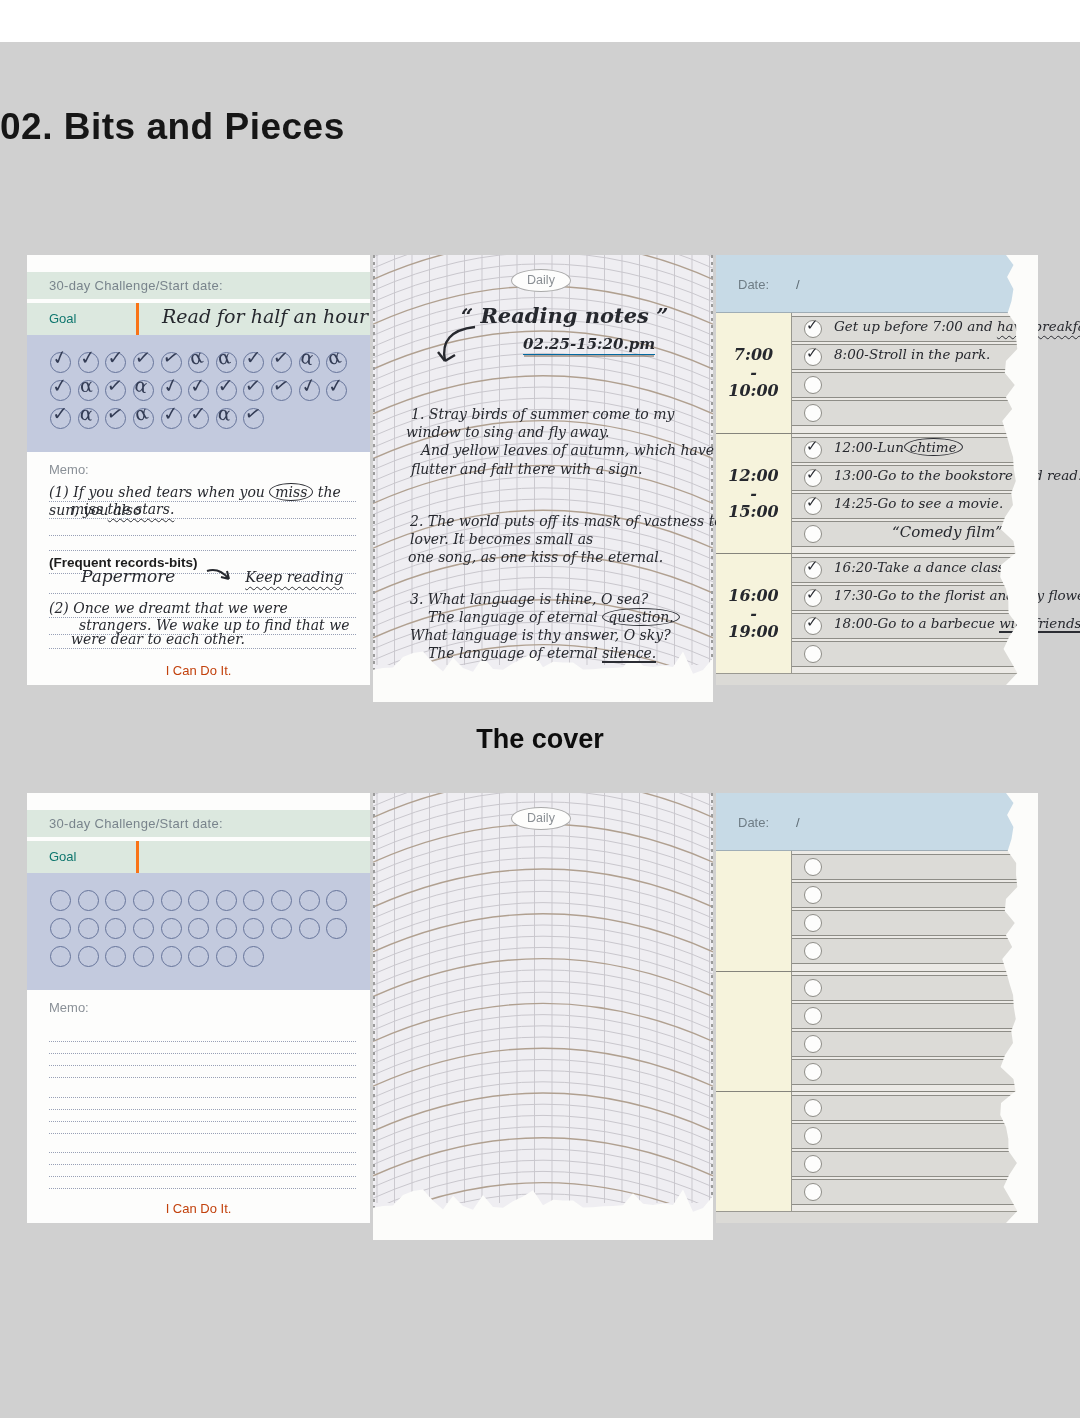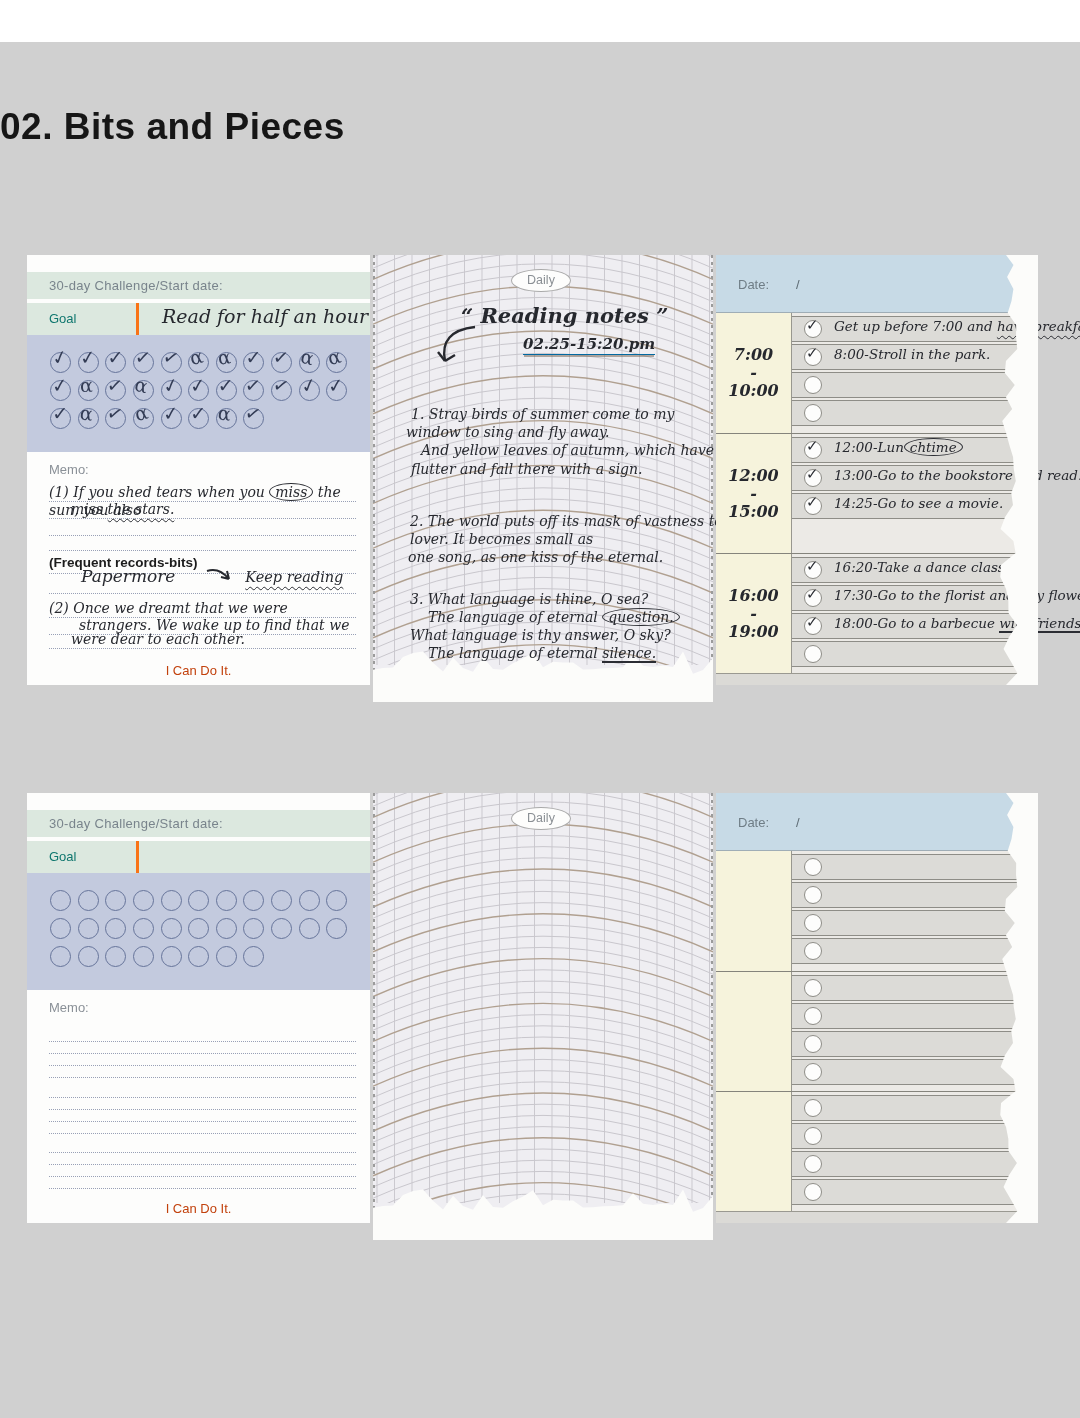--- a/index.html
+++ b/index.html
@@ -363,6 +363,10 @@
                 <i class="cm">✓</i>
               </span>
             <span class="task hand"><span>14:25-Go to see a movie.</span></span>
+          </div>
+          <div class="srow">
+            <span class="chk"></span>
+            <span class="task hand center"><span>“Comedy film”</span></span>
           </div>
         </div>
       </div>

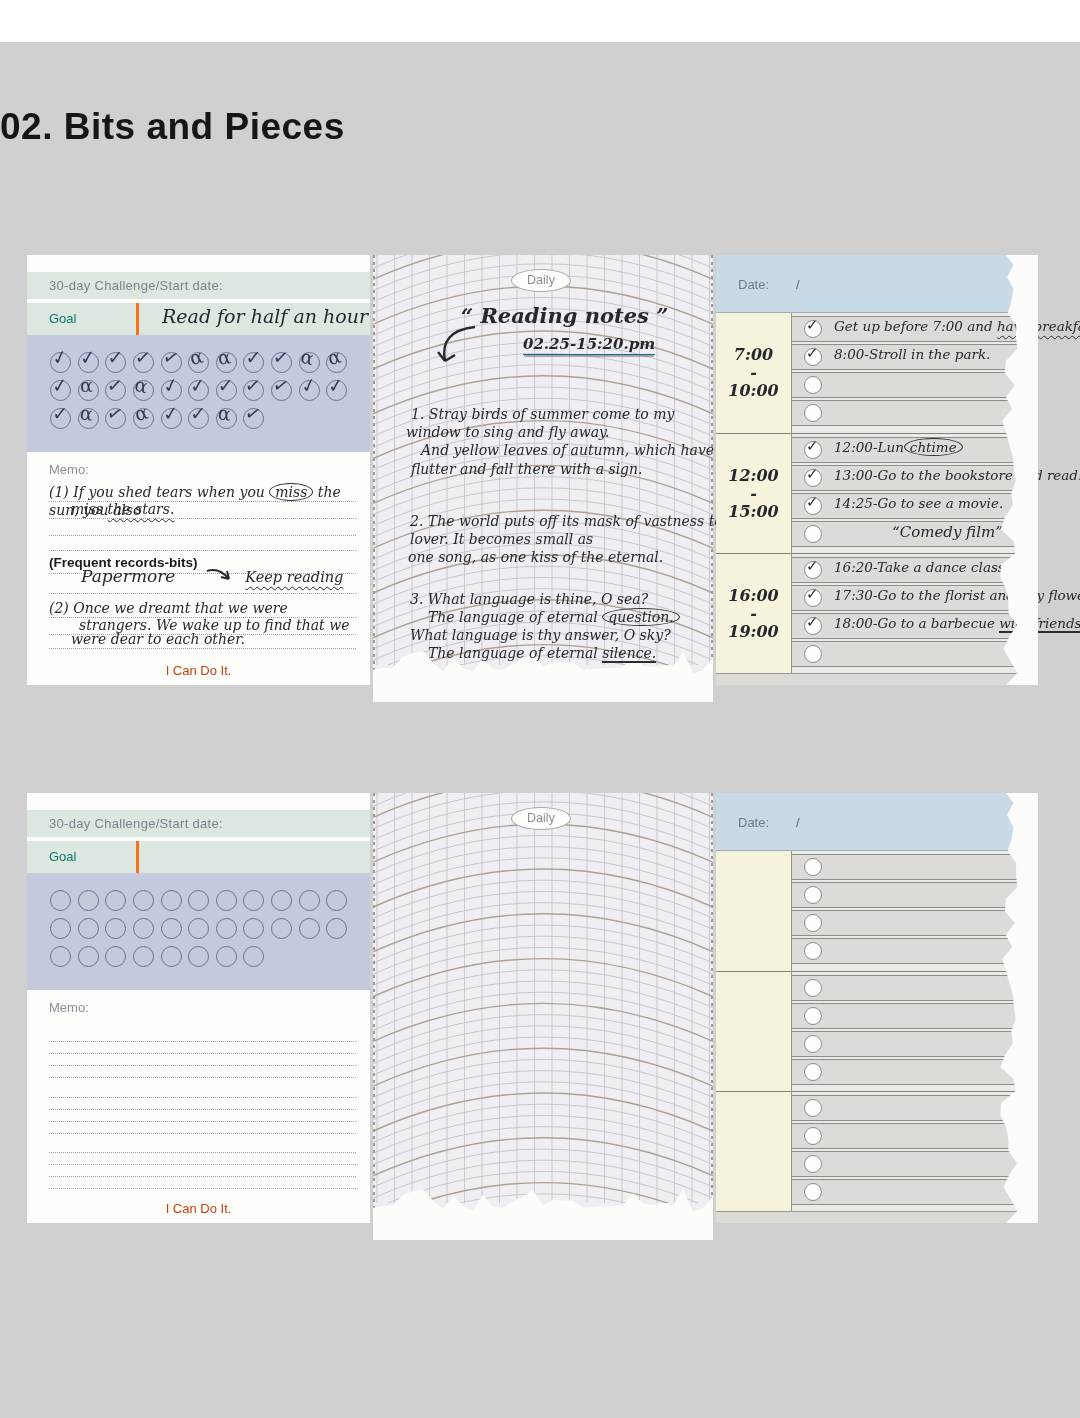--- a/index.html
+++ b/index.html
@@ -407,6 +407,7 @@
       </svg>
   </div>
 
+  <div class="abs section-label" style="top:724px;">The cover</div>
 
   <div class="card ch-card" style="left:27px;top:793px;">
     <div class="abs ch-band ch-head">30-day Challenge/Start date:</div>

